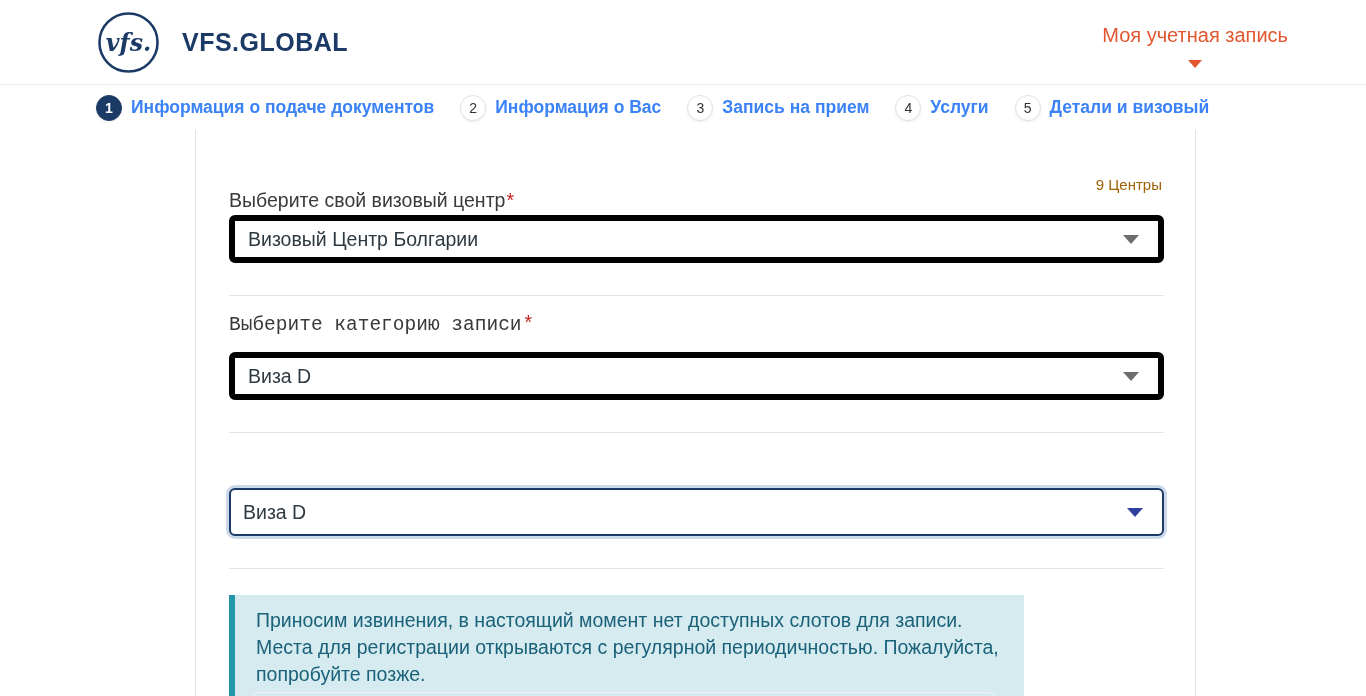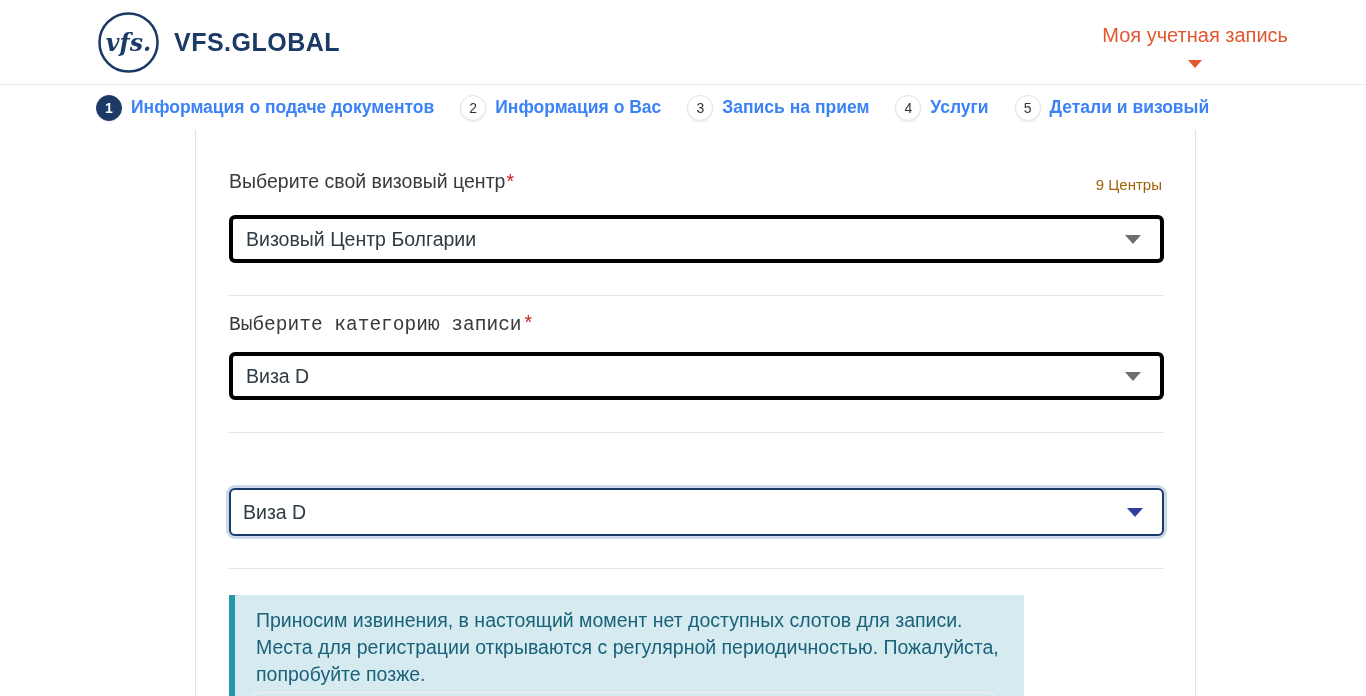--- a/index.html
+++ b/index.html
@@ -10,7 +10,7 @@
   .header { position:relative; height:85px; background:#fff; border-bottom:1px solid #e9e9e9; }
   .logo-wrap { position:absolute; left:97px; top:11px; display:flex; align-items:center;justify-content:center; }
   .logo-circle { width:63px; height:63px; }
-  .brand { margin-left:14px; font-size:25px; font-weight:700; letter-spacing:.5px; color:var(--navy); }
+  .brand { margin-left:22px; font-size:25px; font-weight:700; letter-spacing:.5px; color:var(--navy); }
   .account { position:absolute; right:78px; top:24px; display:flex; align-items:center; gap:10px;
              color:var(--orange); font-size:20px; cursor:pointer;flex-direction:column; }
   .caret-down { width:0; height:0; border-left:7px solid transparent; border-right:7px solid transparent;

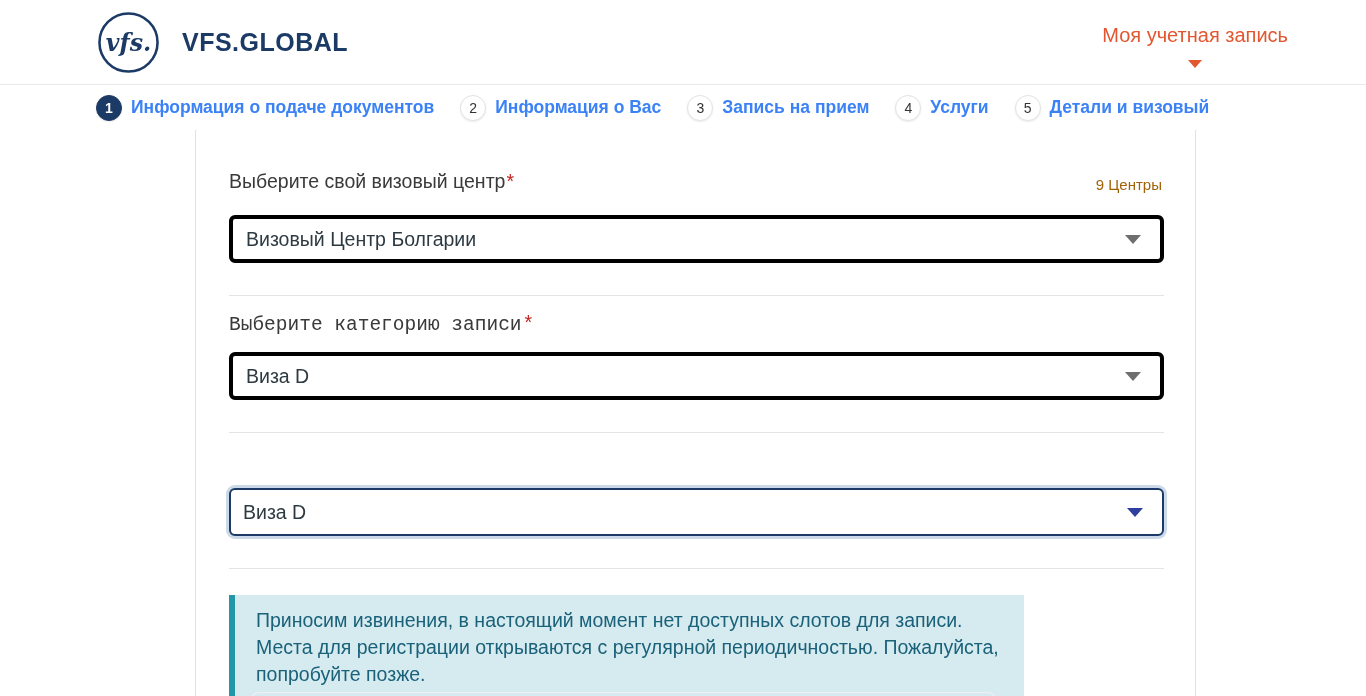--- a/index.html
+++ b/index.html
@@ -100,7 +100,7 @@
   <div class="card">
     <div class="remnant"><span>ʻʼ ˉ</span></div>
 
-    <div class="field-label" style="top:40px;">
+    <div class="field-label" style="top:59px;">
       <span>Выберите свой визовый центр</span><span class="req">*</span>
     </div>
     <div class="field-meta" style="top:46px;">9 Центры</div>

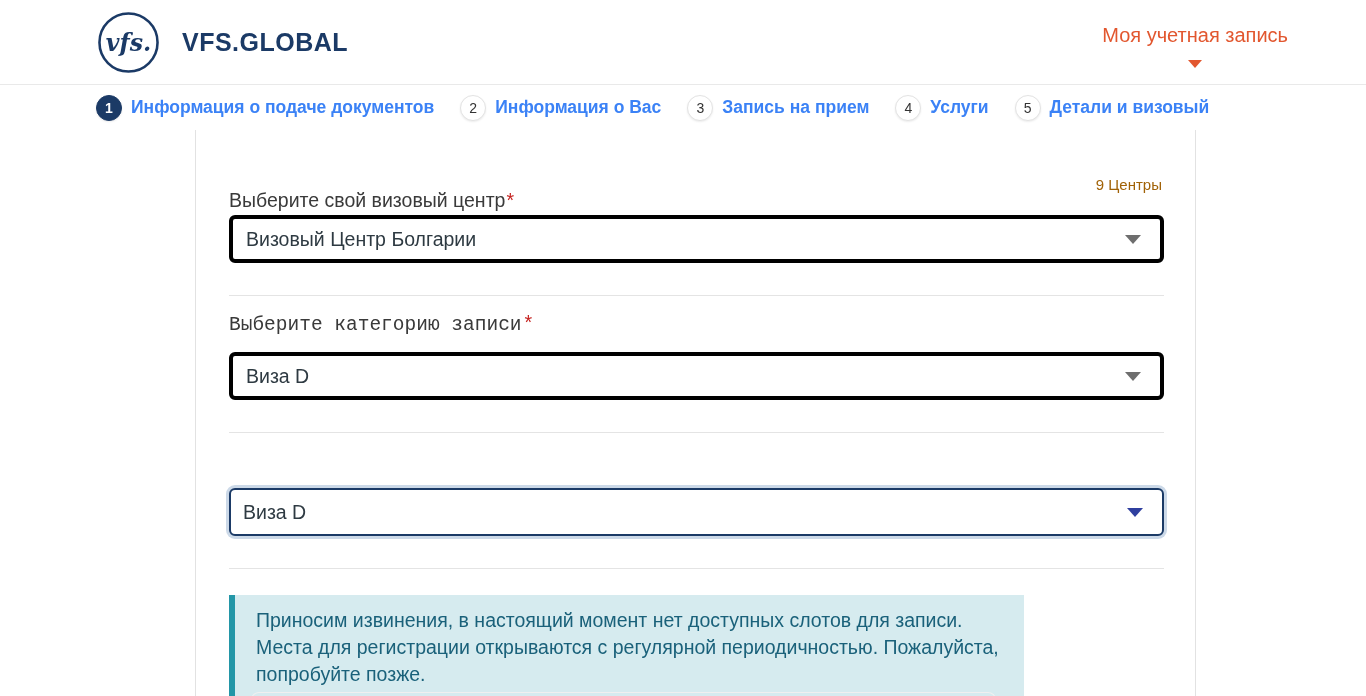--- a/index.html
+++ b/index.html
@@ -38,7 +38,7 @@
   .field-meta { position:absolute; right:33px; font-size:15px; color:#a16207; }
 
   .select { position:absolute; left:33px; width:935px; height:48px; background:#fff;
-            border:4px solid #000000; border-radius:6px; display:flex; align-items:center;
+            border:6px solid #000000; border-radius:6px; display:flex; align-items:center;
             justify-content:space-between; padding:0 19px 0 13px; cursor:pointer; }
   .select-value { font-size:19.5px; color:#2e3a42; }
   .select-arrow { width:0; height:0; border-left:8px solid transparent; border-right:8px solid transparent;

